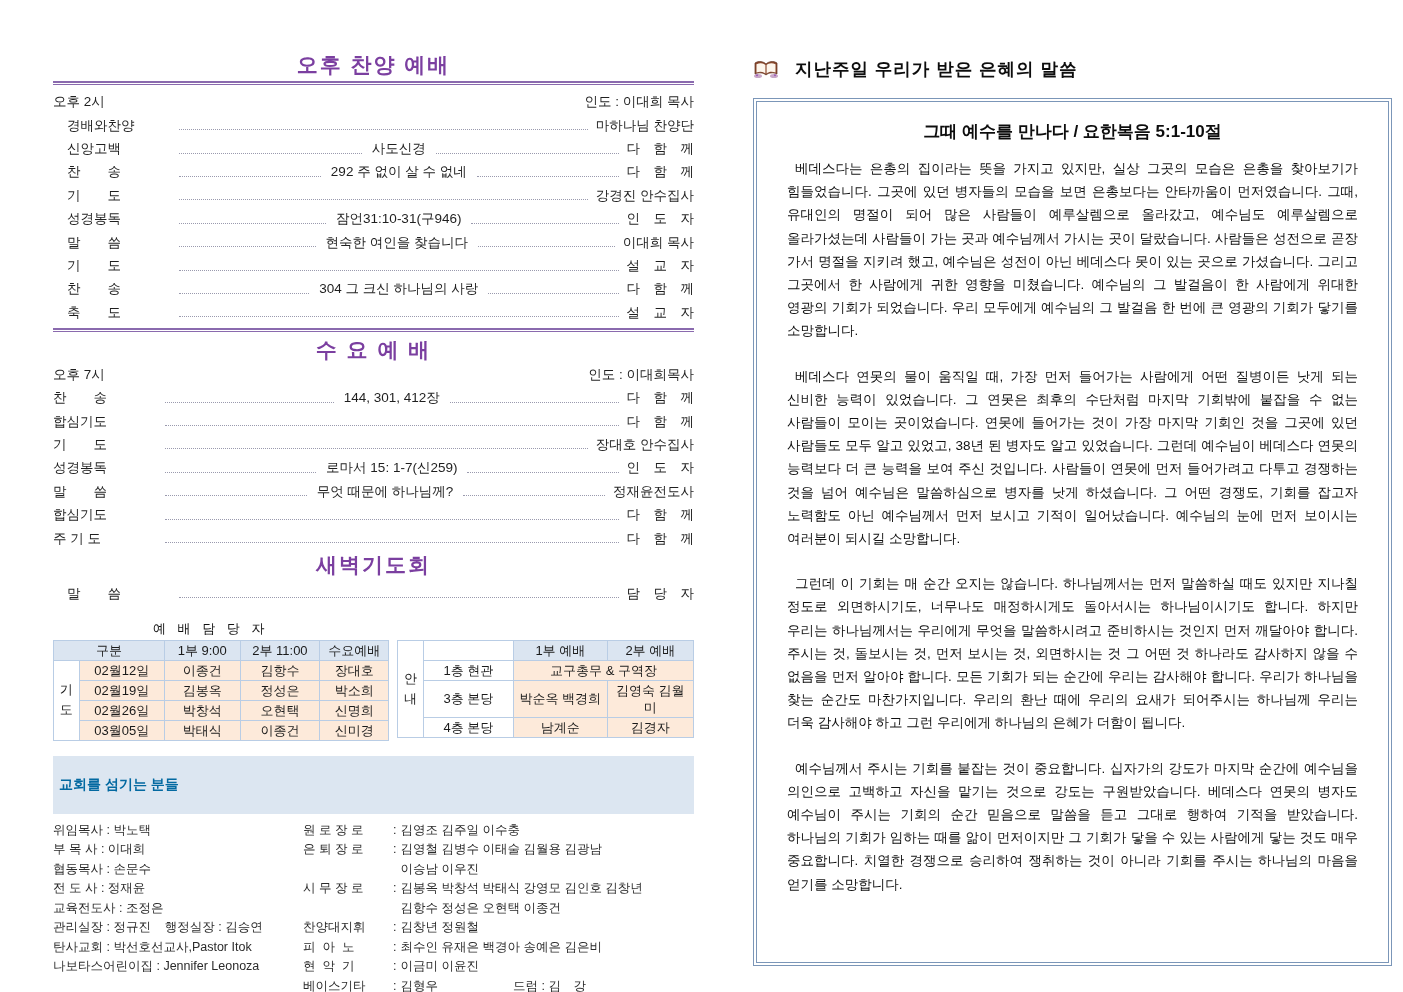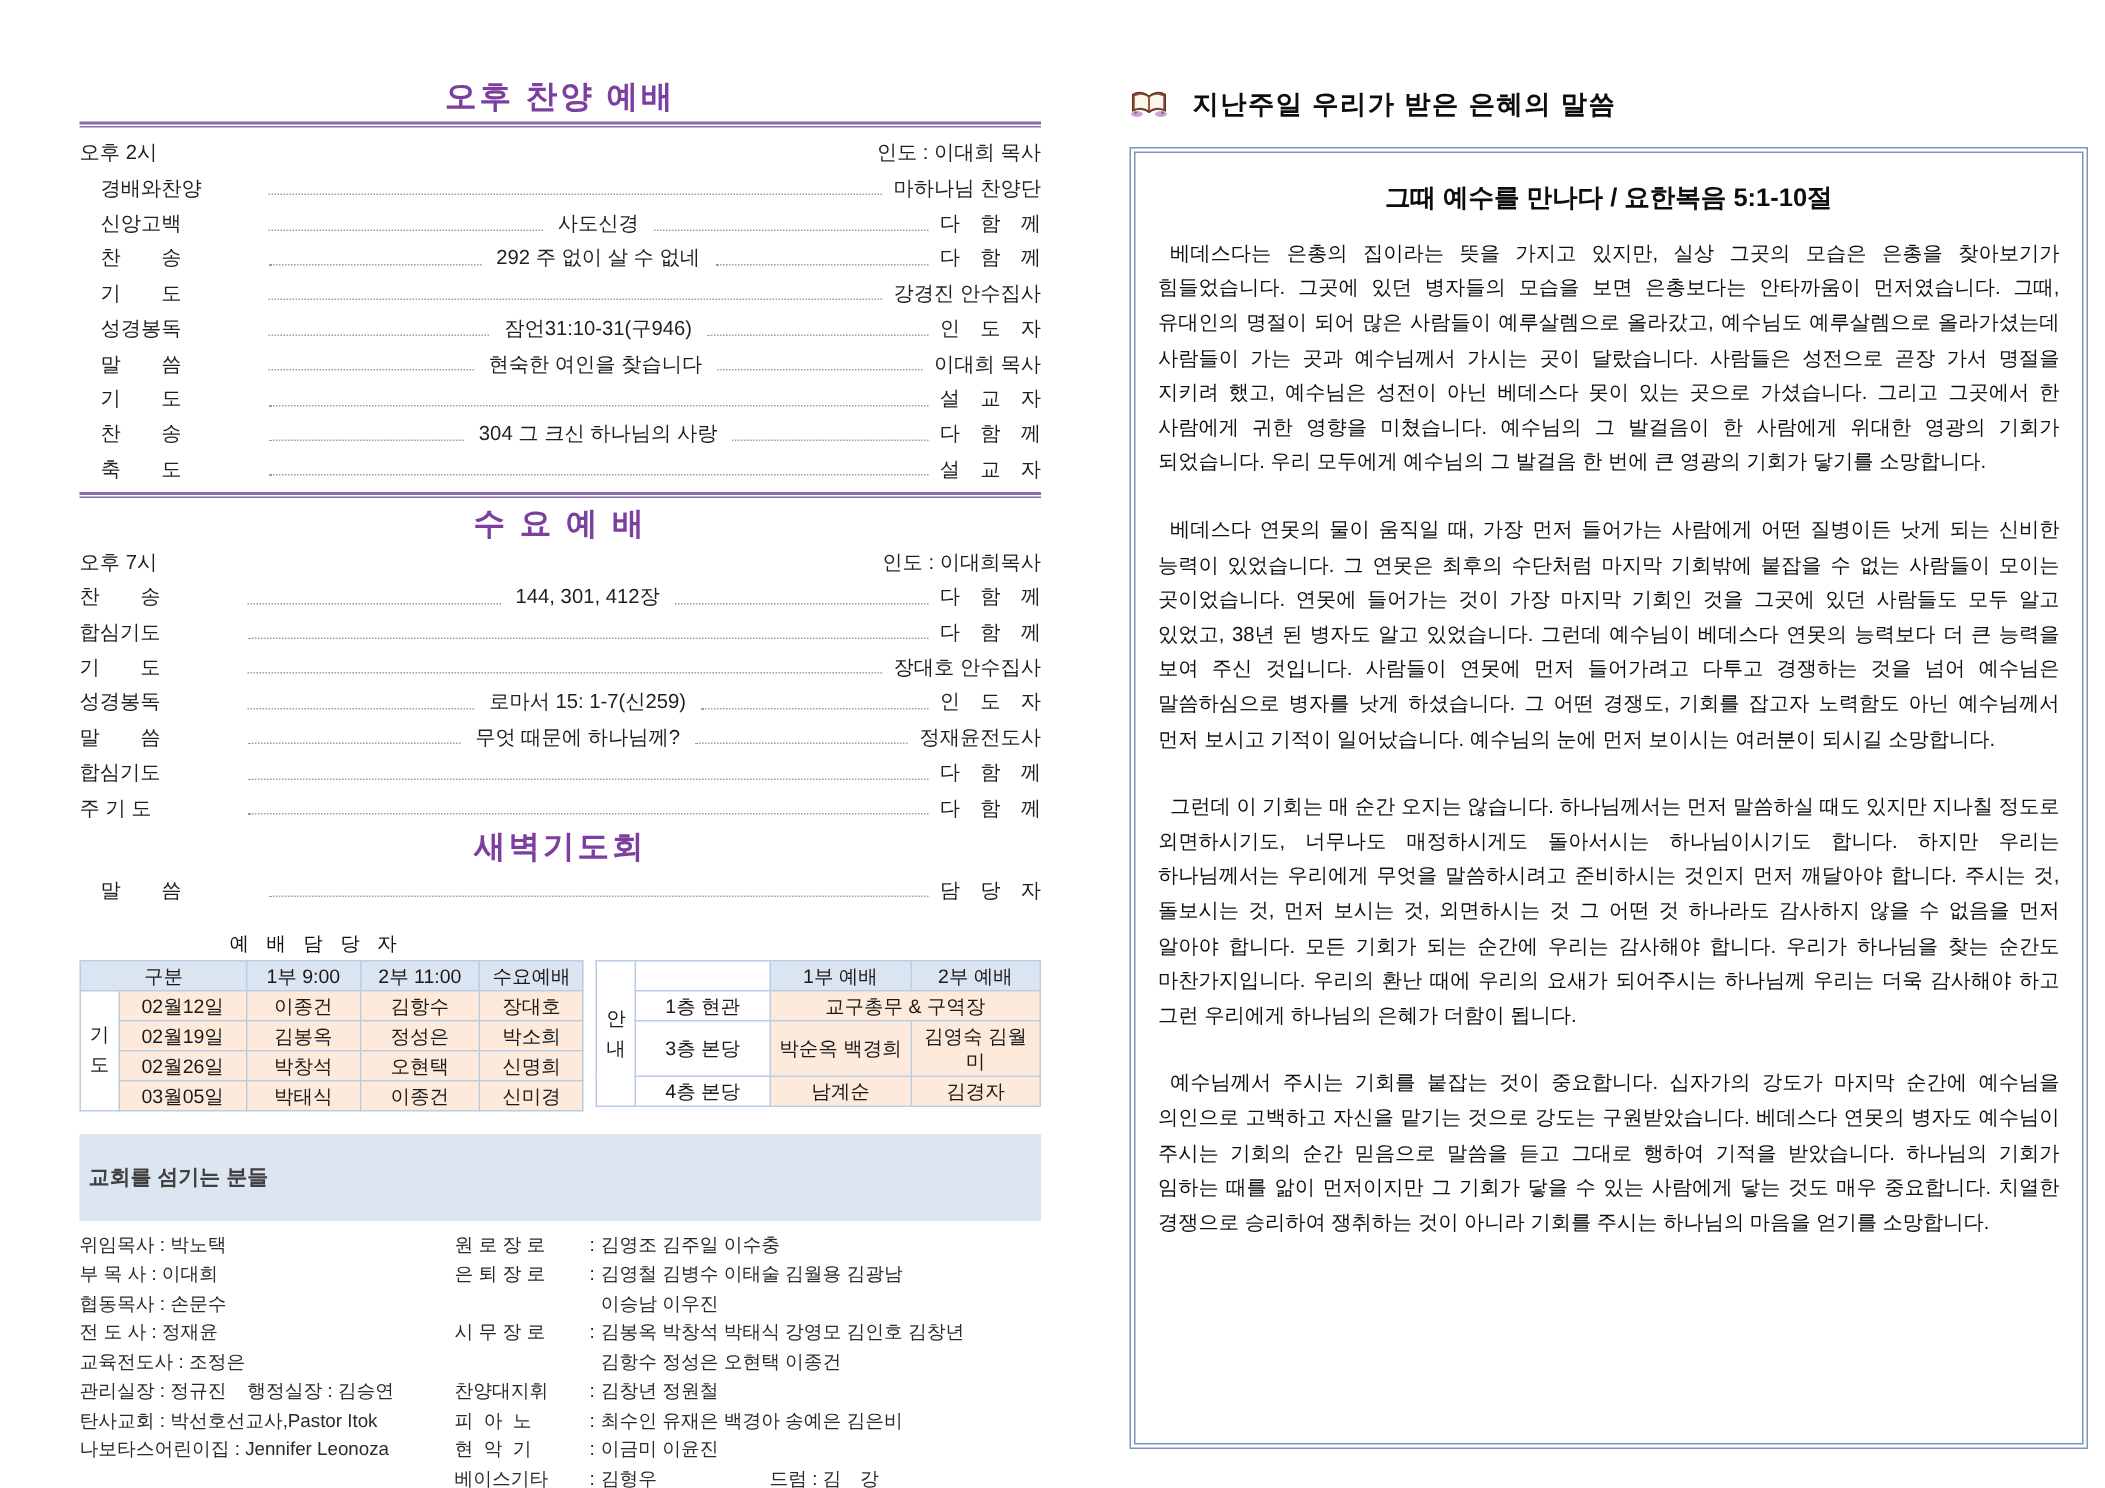--- a/index.html
+++ b/index.html
@@ -58,7 +58,7 @@
   .rp-heading h1{margin:12px;font-size:17.5px;font-weight:bold;color:#0d0d0d;letter-spacing:1px;}
   .book-icon{flex:none;width:26px;height:20px;}
   .sermon-box{border:1px solid var(--box-border);padding:2px;}
-  .sermon-inner{border:1px solid var(--box-border);min-height:862px;padding:10px 15px 14px;}
+  .sermon-inner{border:1px solid var(--box-border);min-height:862px;padding:10px 30px 14px;}
   .sermon-title{margin:8px 0 14px;text-align:center;font-size:17px;font-weight:bold;color:#0d0d0d;}
   .sermon-par{margin:0;font-size:13.5px;line-height:23.2px;text-align:justify;
               text-indent:8px;color:#101010;word-break:keep-all;}

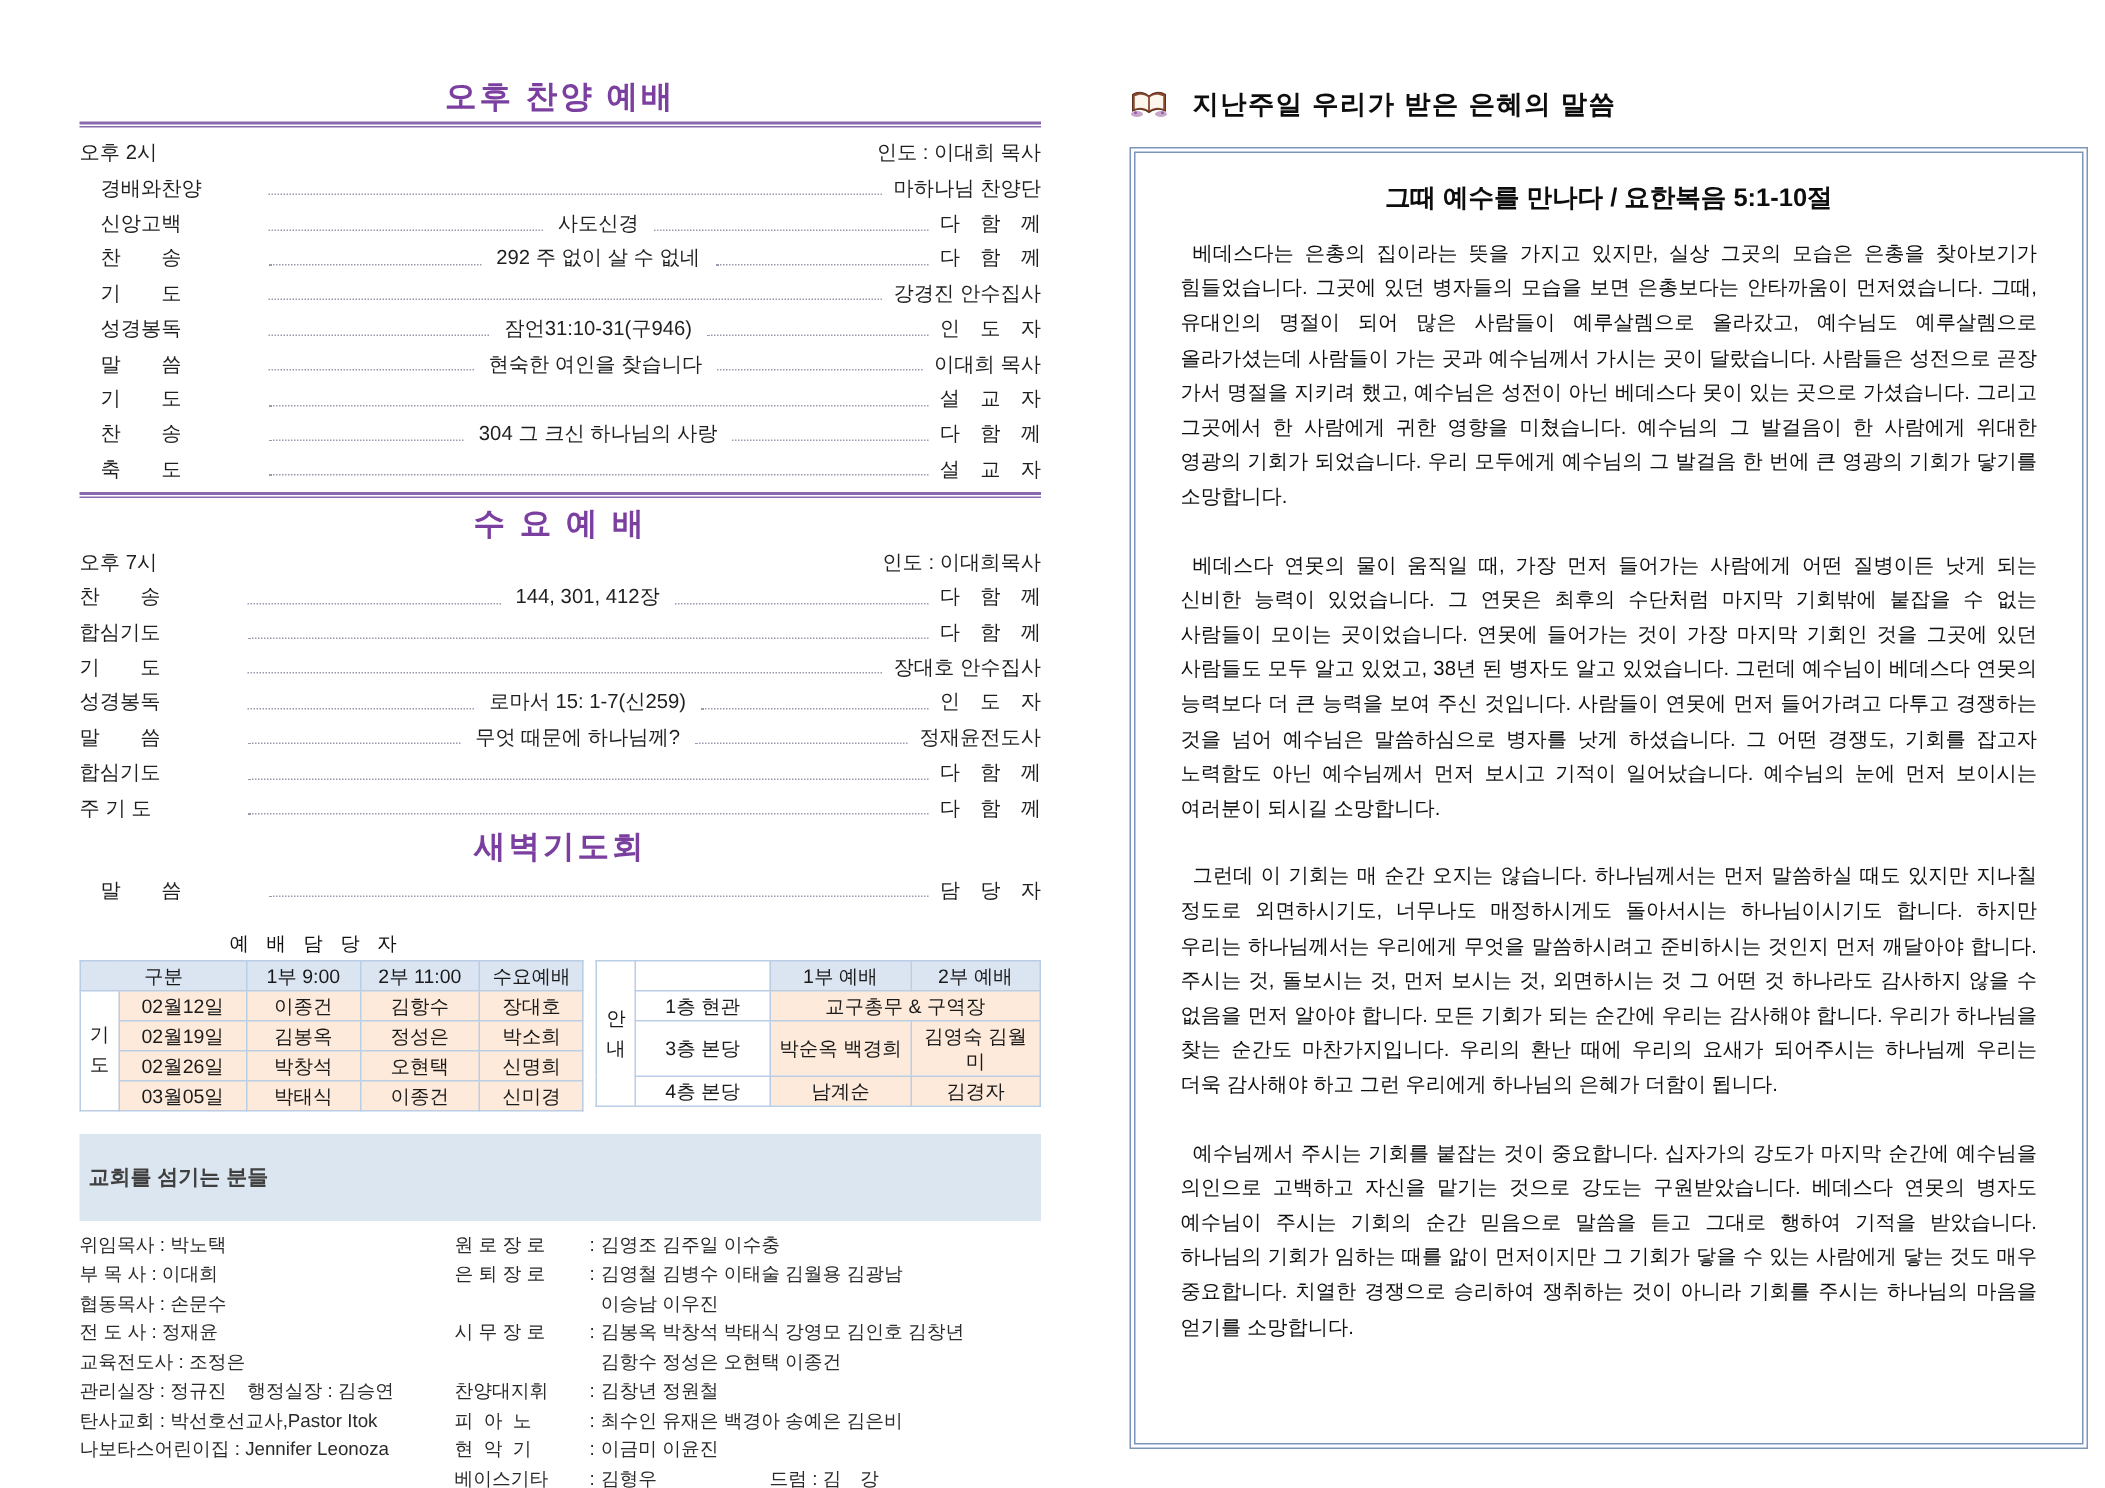--- a/index.html
+++ b/index.html
@@ -41,7 +41,7 @@
 
   
   .srv{margin-top:15px;}
-  .srv-bar{background:var(--bar-bg);font-weight:bold;font-size:14px;color:#404040;
+  .srv-bar{background:var(--bar-bg);font-weight:bold;font-size:14px;color:#0369a1;
            padding:20px 6px;margin-bottom:7px;}
   .srv-cols{display:flex;}
   .srv-left{width:250px;flex:none;}

